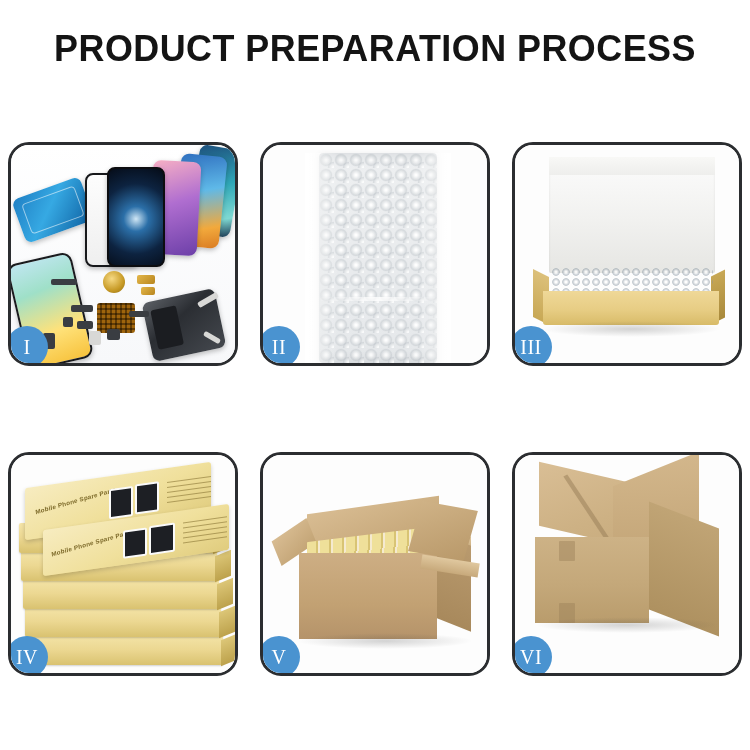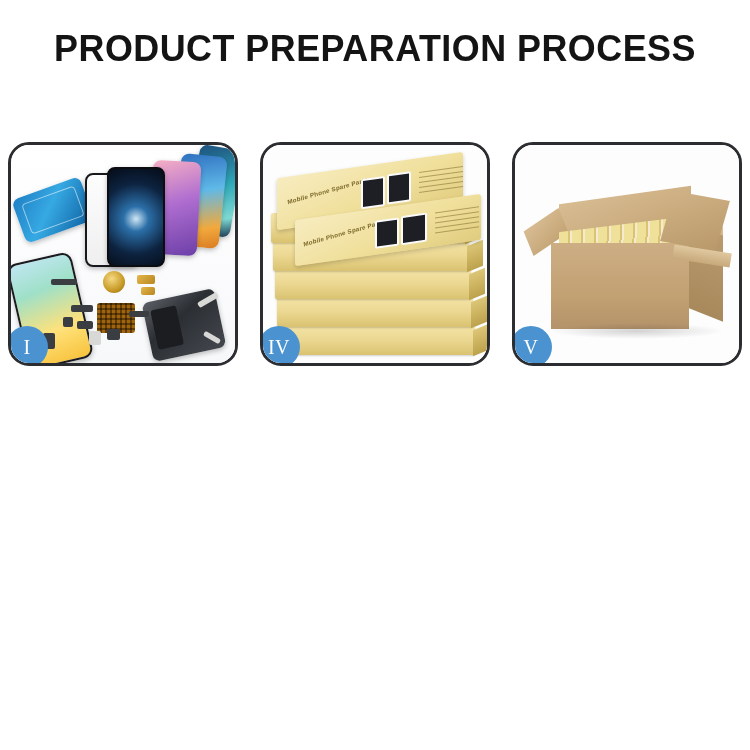--- a/index.html
+++ b/index.html
@@ -270,6 +270,13 @@
     <div class="badge">I</div>
   </div>
 
+  <div class="card">
+    <div class="card-media p2">
+      <div class="bubblewrap"></div>
+      <div class="seam"></div>
+    </div>
+    <div class="badge">II</div>
+  </div>
 
 
   <div class="card">

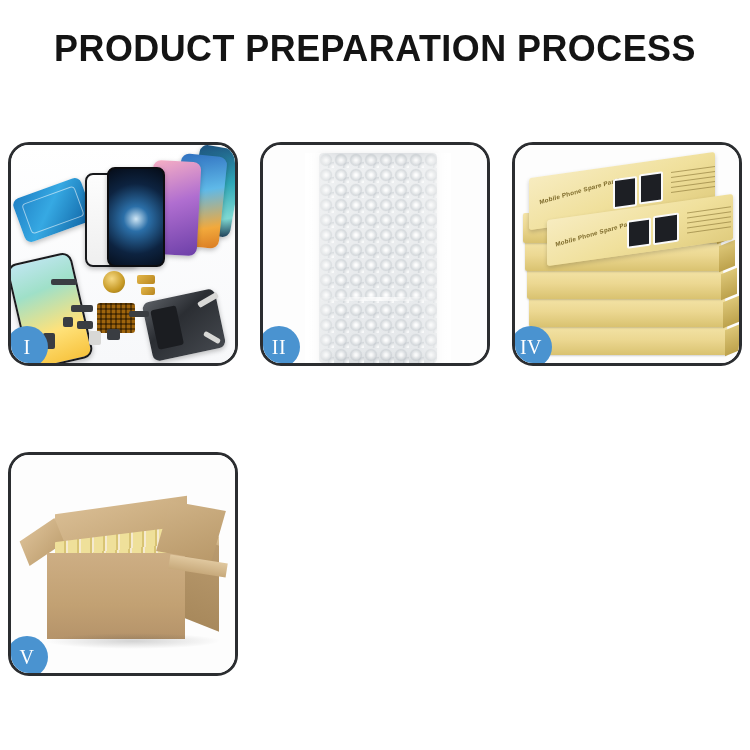--- a/index.html
+++ b/index.html
@@ -278,6 +278,18 @@
     <div class="badge">II</div>
   </div>
 
+  <div class="card">
+    <div class="card-media p3">
+      <div class="lid"></div>
+      <div class="lid-fold"></div>
+      <div class="box-left"></div>
+      <div class="box-right"></div>
+      <div class="box-foam"></div>
+      <div class="box-front"></div>
+      <div class="shadow-soft" style="left:26px;top:176px;width:180px;height:16px;"></div>
+    </div>
+    <div class="badge">III</div>
+  </div>
 
   <div class="card">
     <div class="card-media p4">

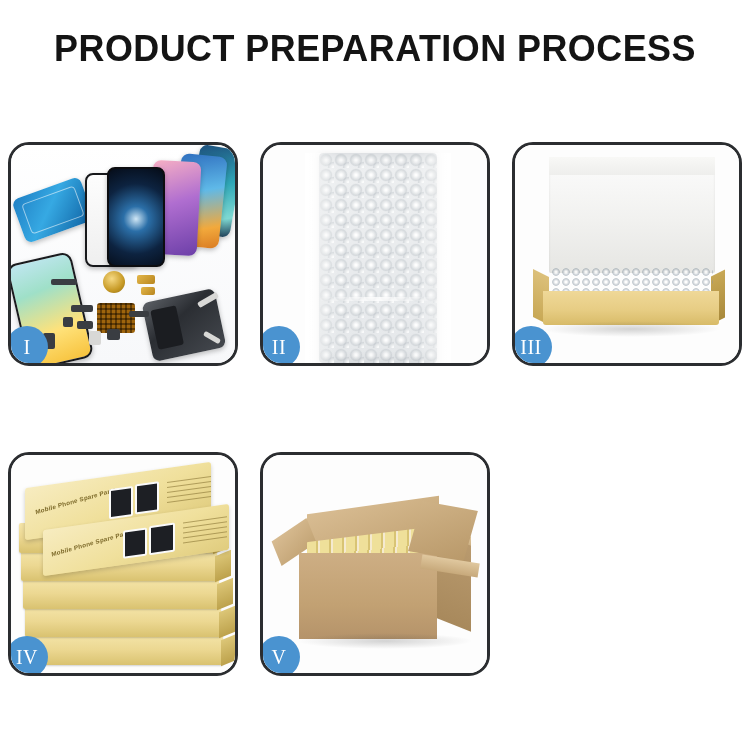--- a/index.html
+++ b/index.html
@@ -351,6 +351,19 @@
     <div class="badge">V</div>
   </div>
 
+  <div class="card">
+    <div class="card-media p6">
+      <div class="c6-top"></div>
+      <div class="c6-top2"></div>
+      <div class="c6-seam"></div>
+      <div class="c6-front"></div>
+      <div class="c6-side"></div>
+      <div class="c6-tab" style="left:44px;top:86px;width:16px;height:20px;"></div>
+      <div class="c6-tab" style="left:44px;top:148px;width:16px;height:20px;"></div>
+      <div class="shadow-soft" style="left:20px;top:162px;width:184px;height:16px;"></div>
+    </div>
+    <div class="badge">VI</div>
+  </div>
 
 </div>
 

